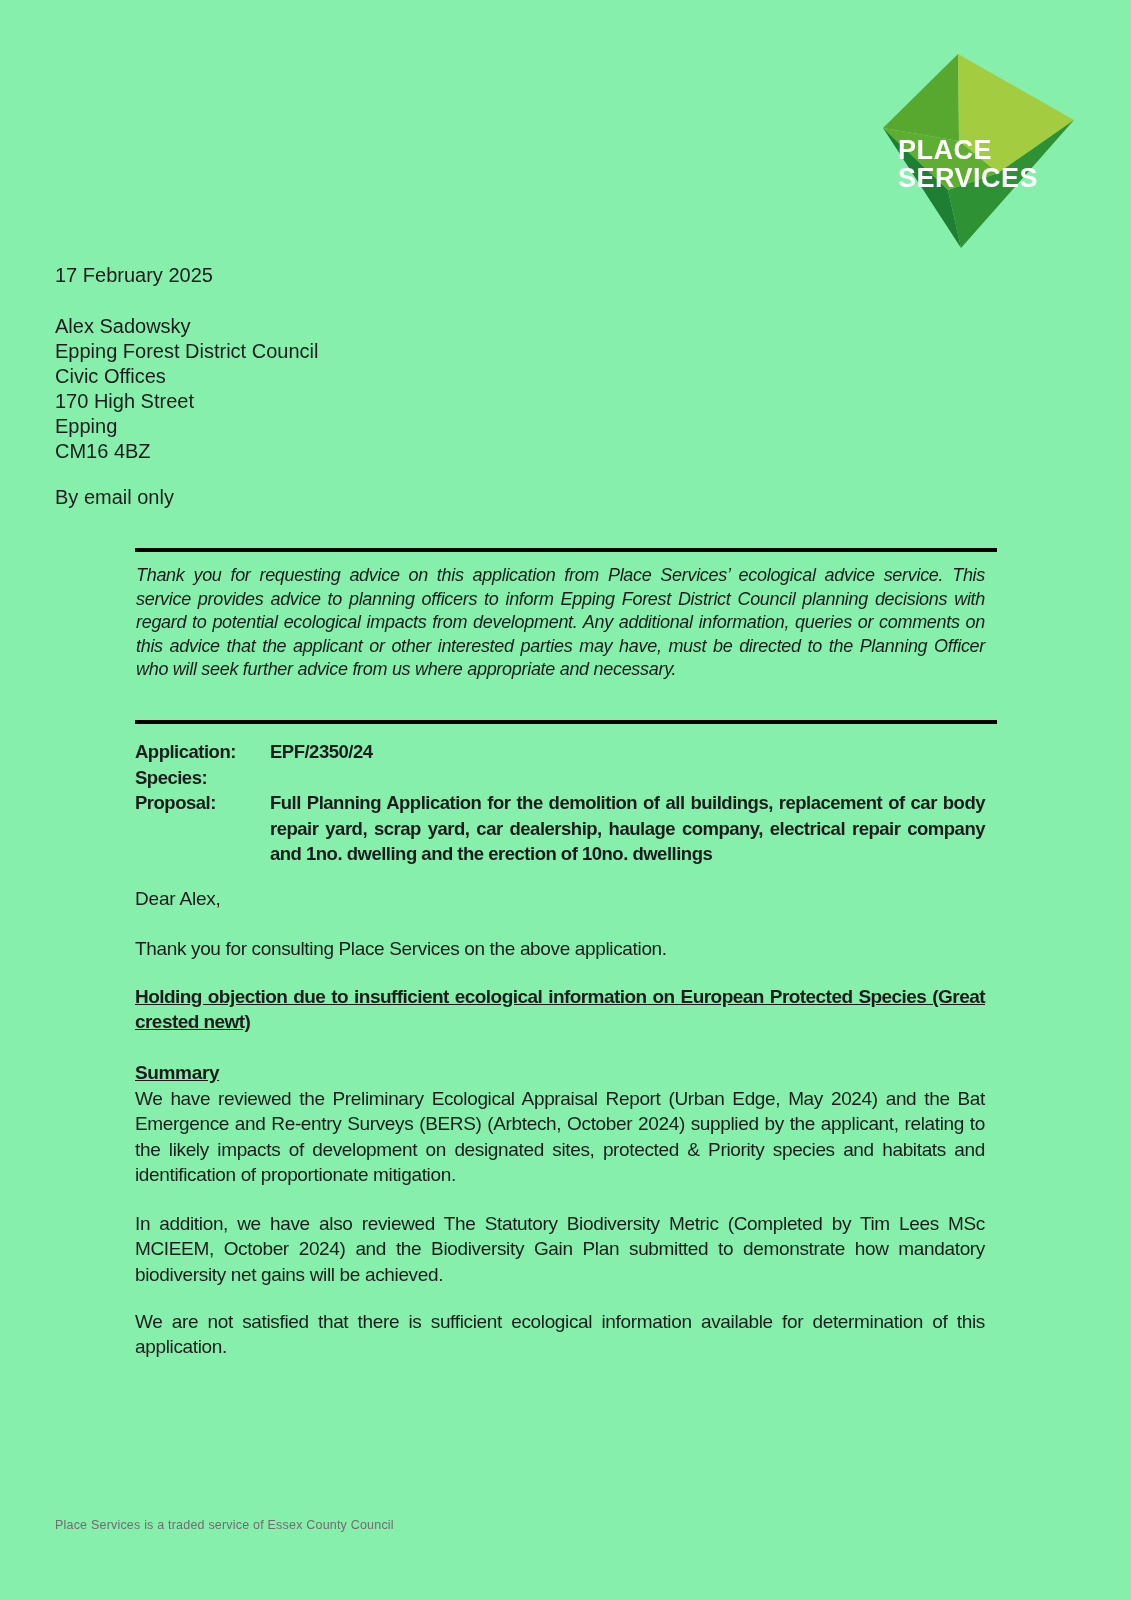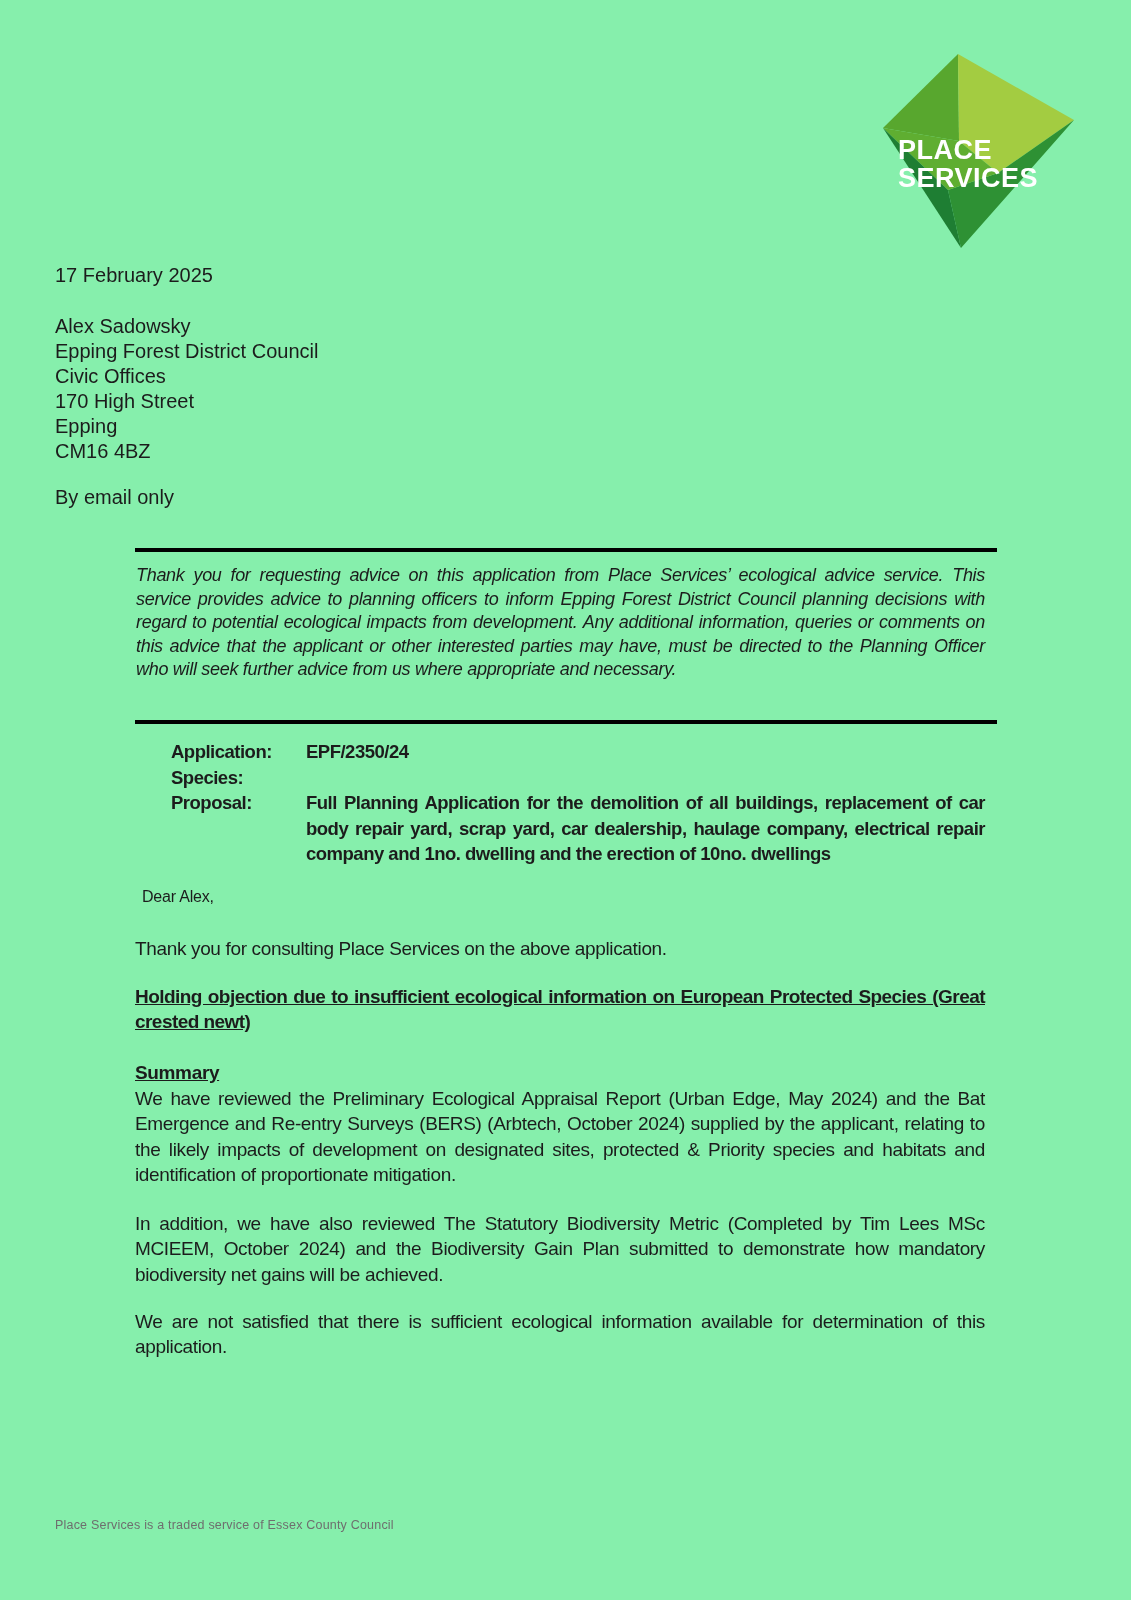--- a/index.html
+++ b/index.html
@@ -76,7 +76,7 @@
     line-height: 25.5px;
     letter-spacing: -0.5px;
   }
-  .app-row { display: flex; margin-left: 36px; }
+  .app-row { display: flex; }
   .app-label { flex: 0 0 135px; }
   .app-value { flex: 1; text-align: justify; }
   

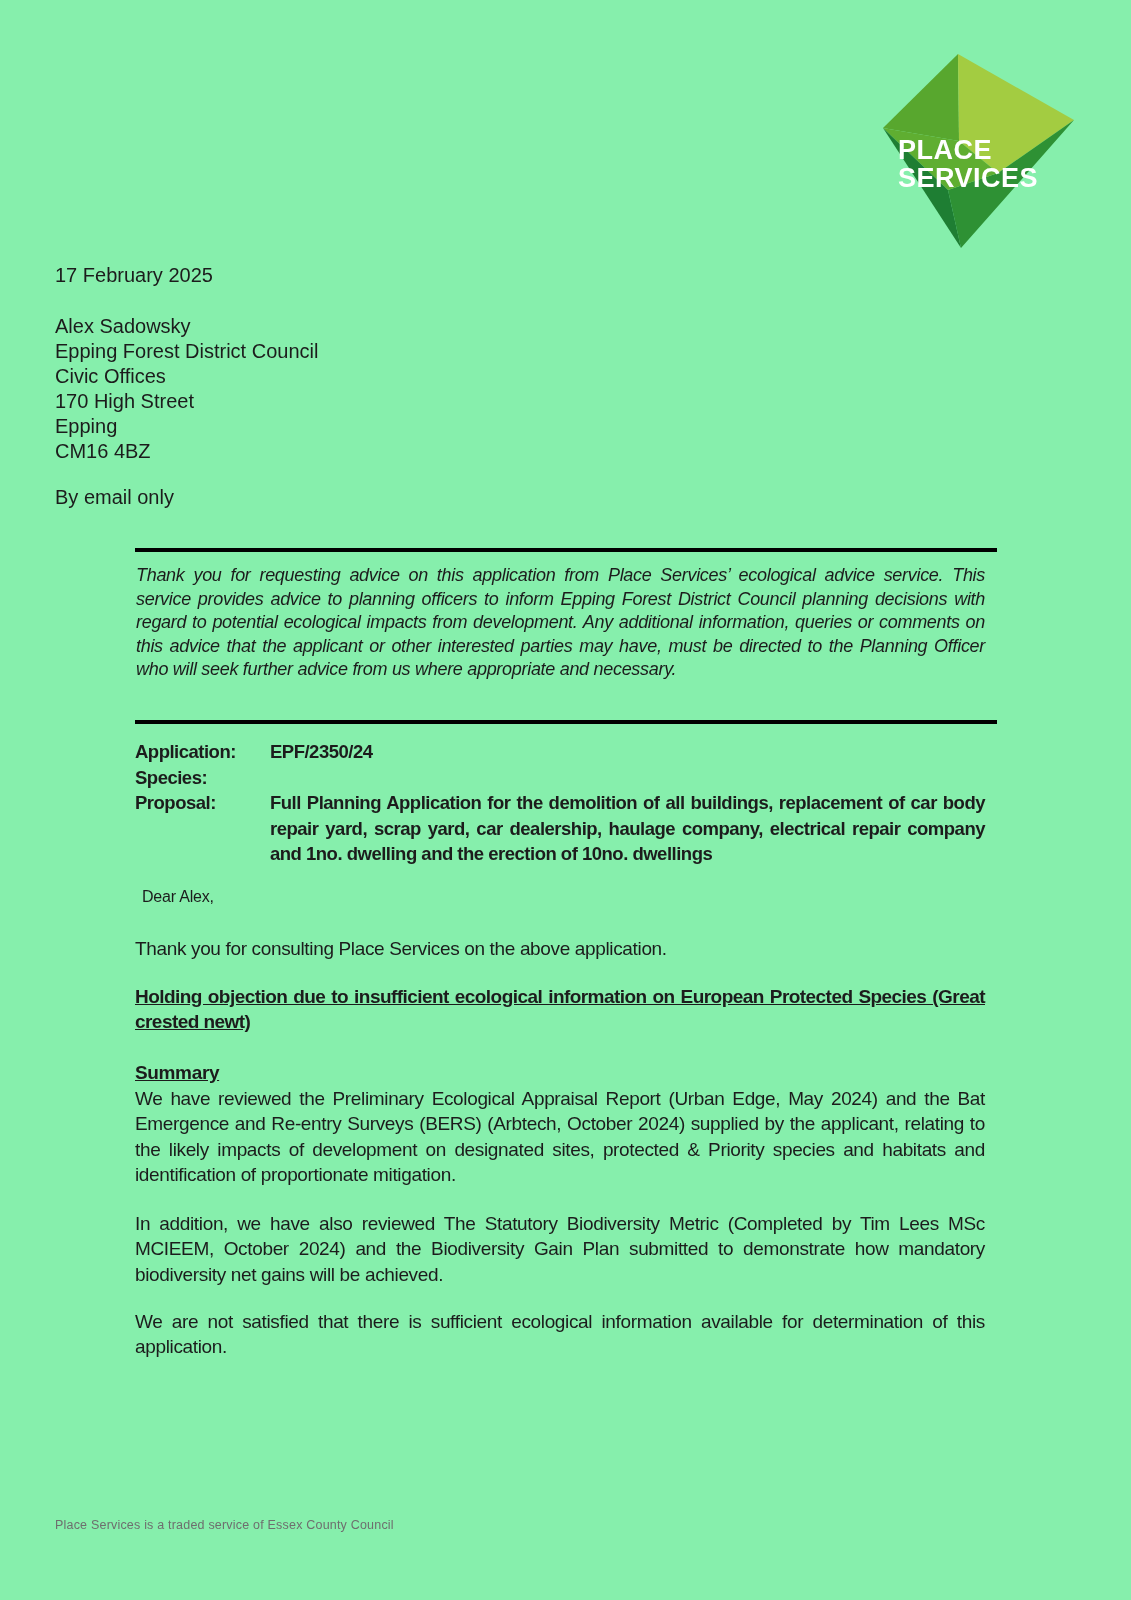--- a/index.html
+++ b/index.html
@@ -82,9 +82,9 @@
   
   .salutation {
     position: absolute;
-    left: 142px;
+    left: 135px;
     top: 888px;
-    font-size: 16px;
+    font-size: 19px;
     letter-spacing: -0.2px;
   }
   .para {

